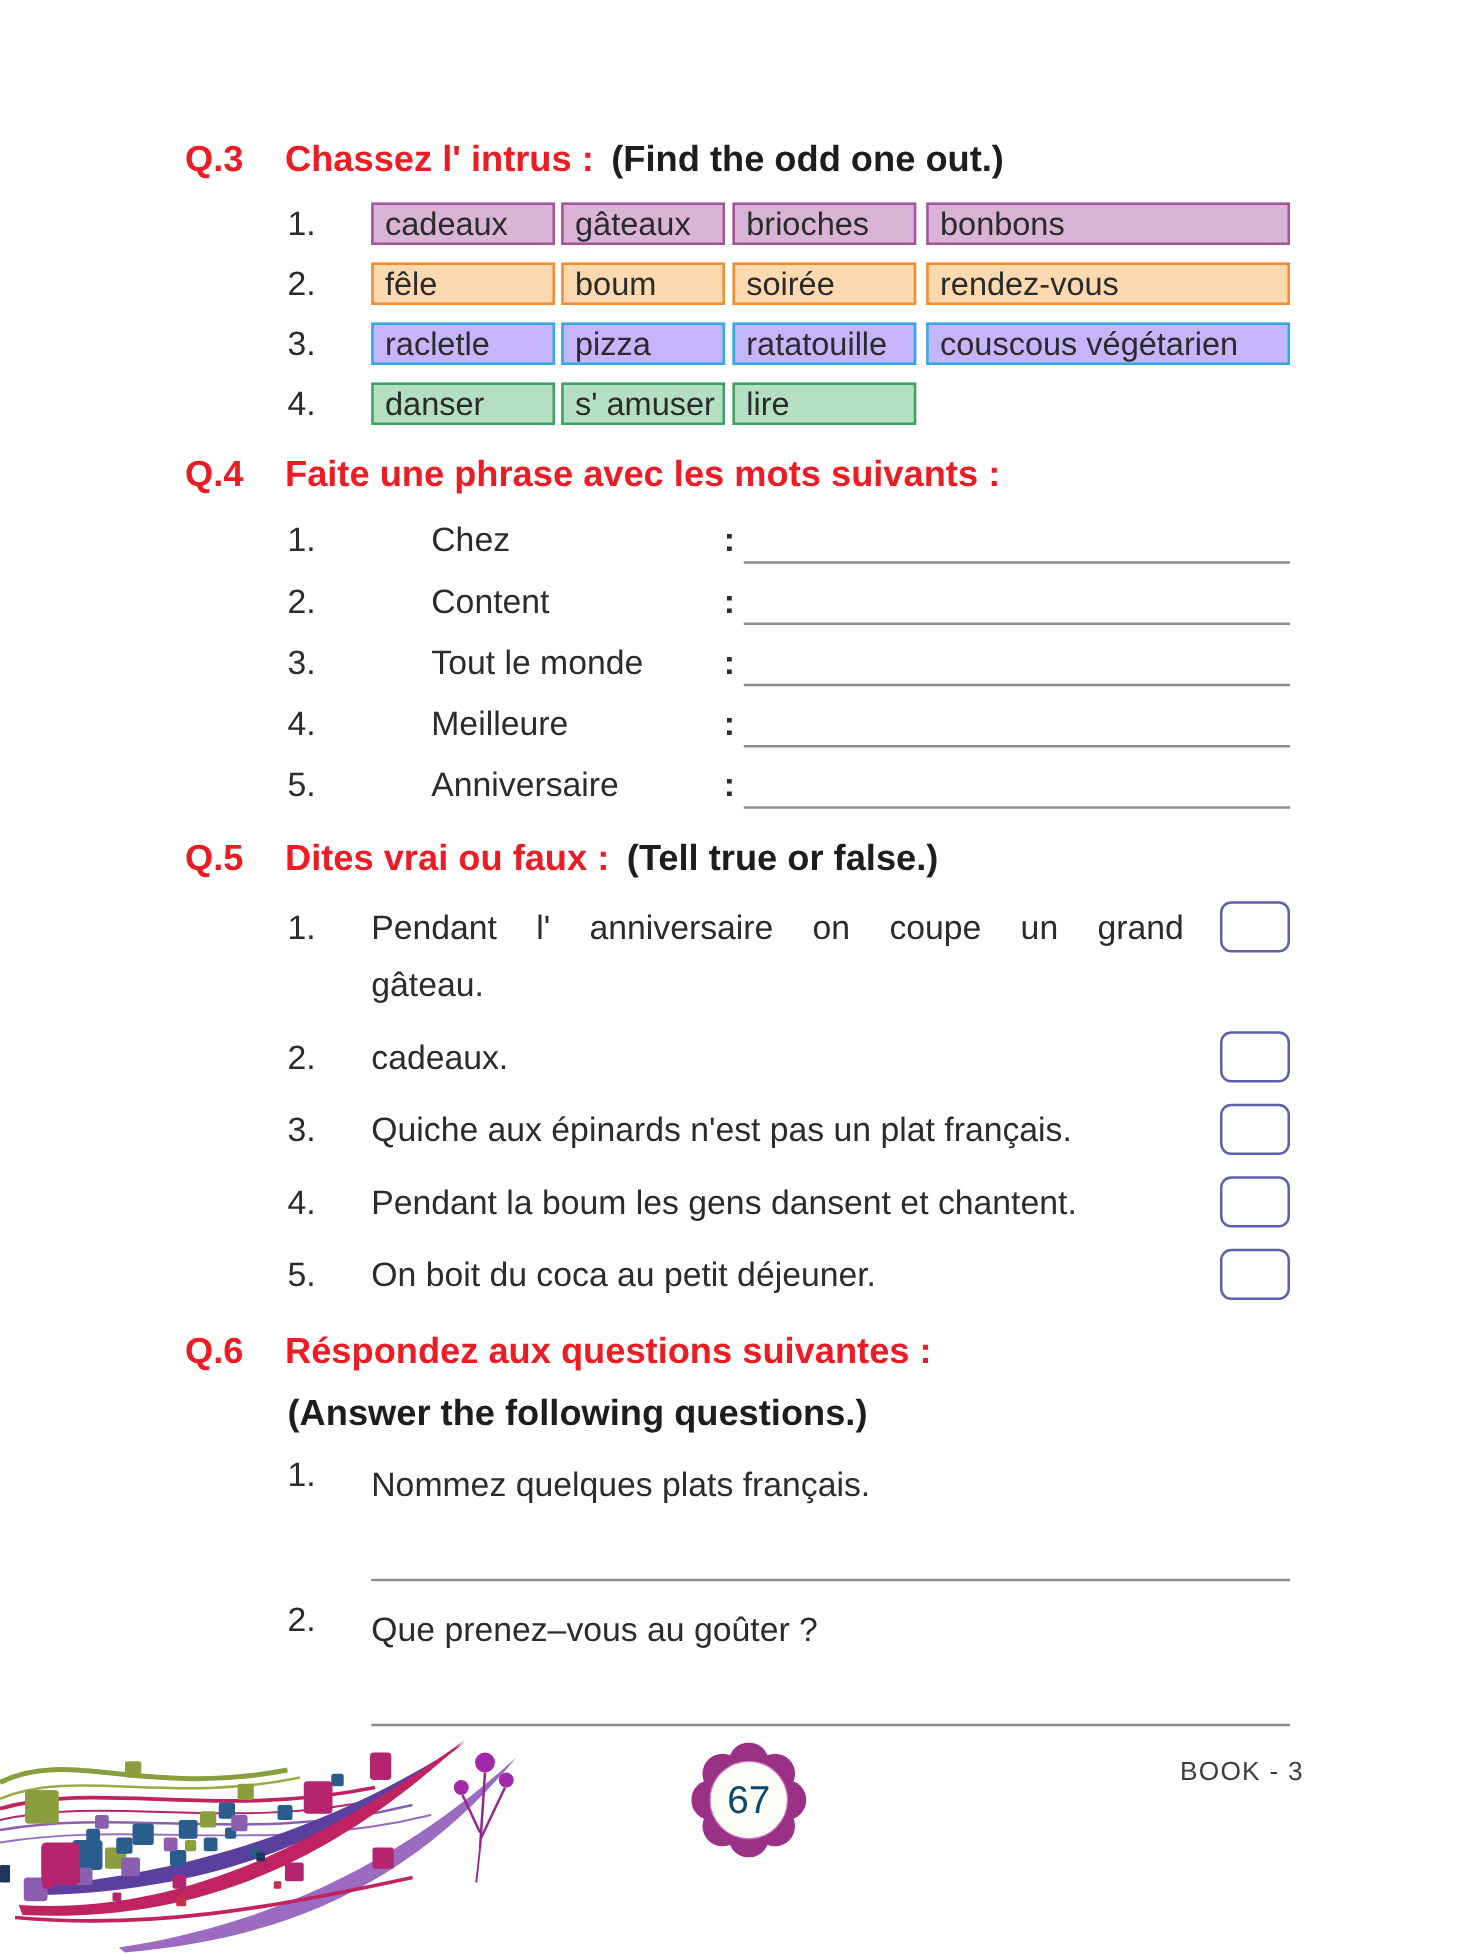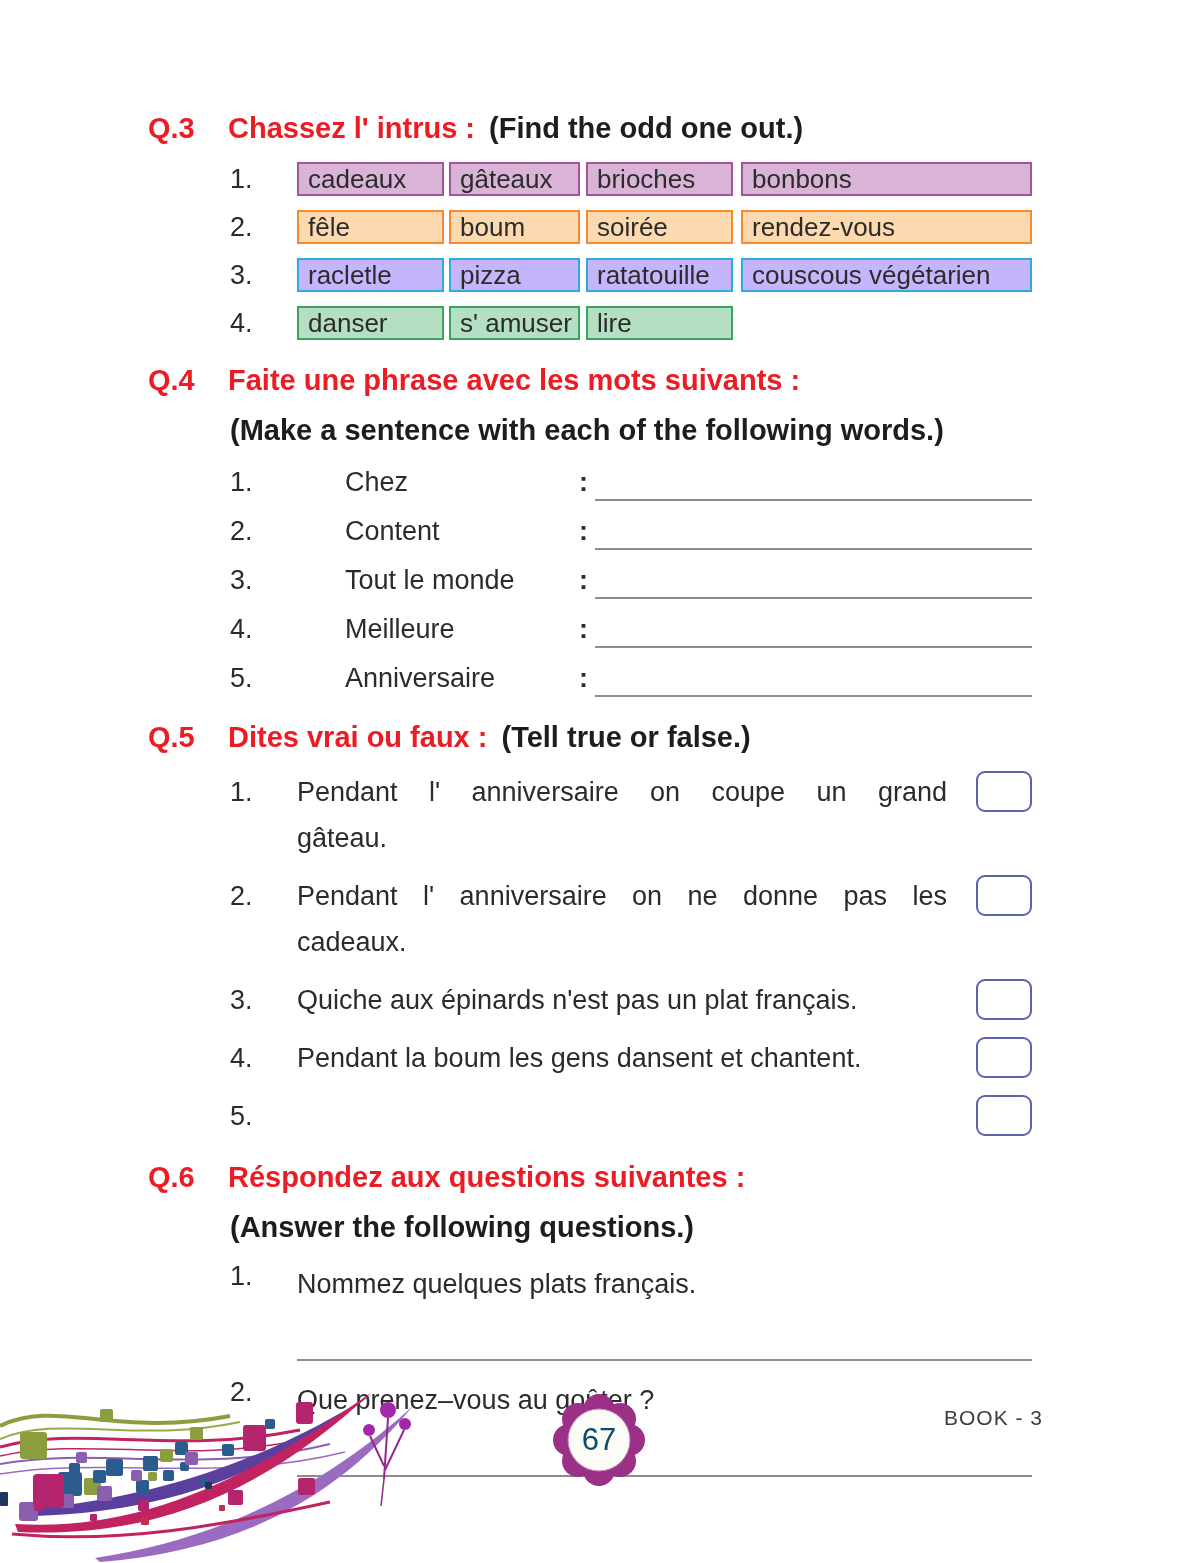--- a/index.html
+++ b/index.html
@@ -128,7 +128,6 @@
       <span class="qlabel">Q.4</span>
       <span class="qtitle-fr">Faite une phrase avec les mots suivants :</span>
     </div>
-    <div class="qsub">(Make a sentence with each of the following words.)</div>
     <div class="q4-items">
       <div class="q4-item">
         <span class="num">1.</span>

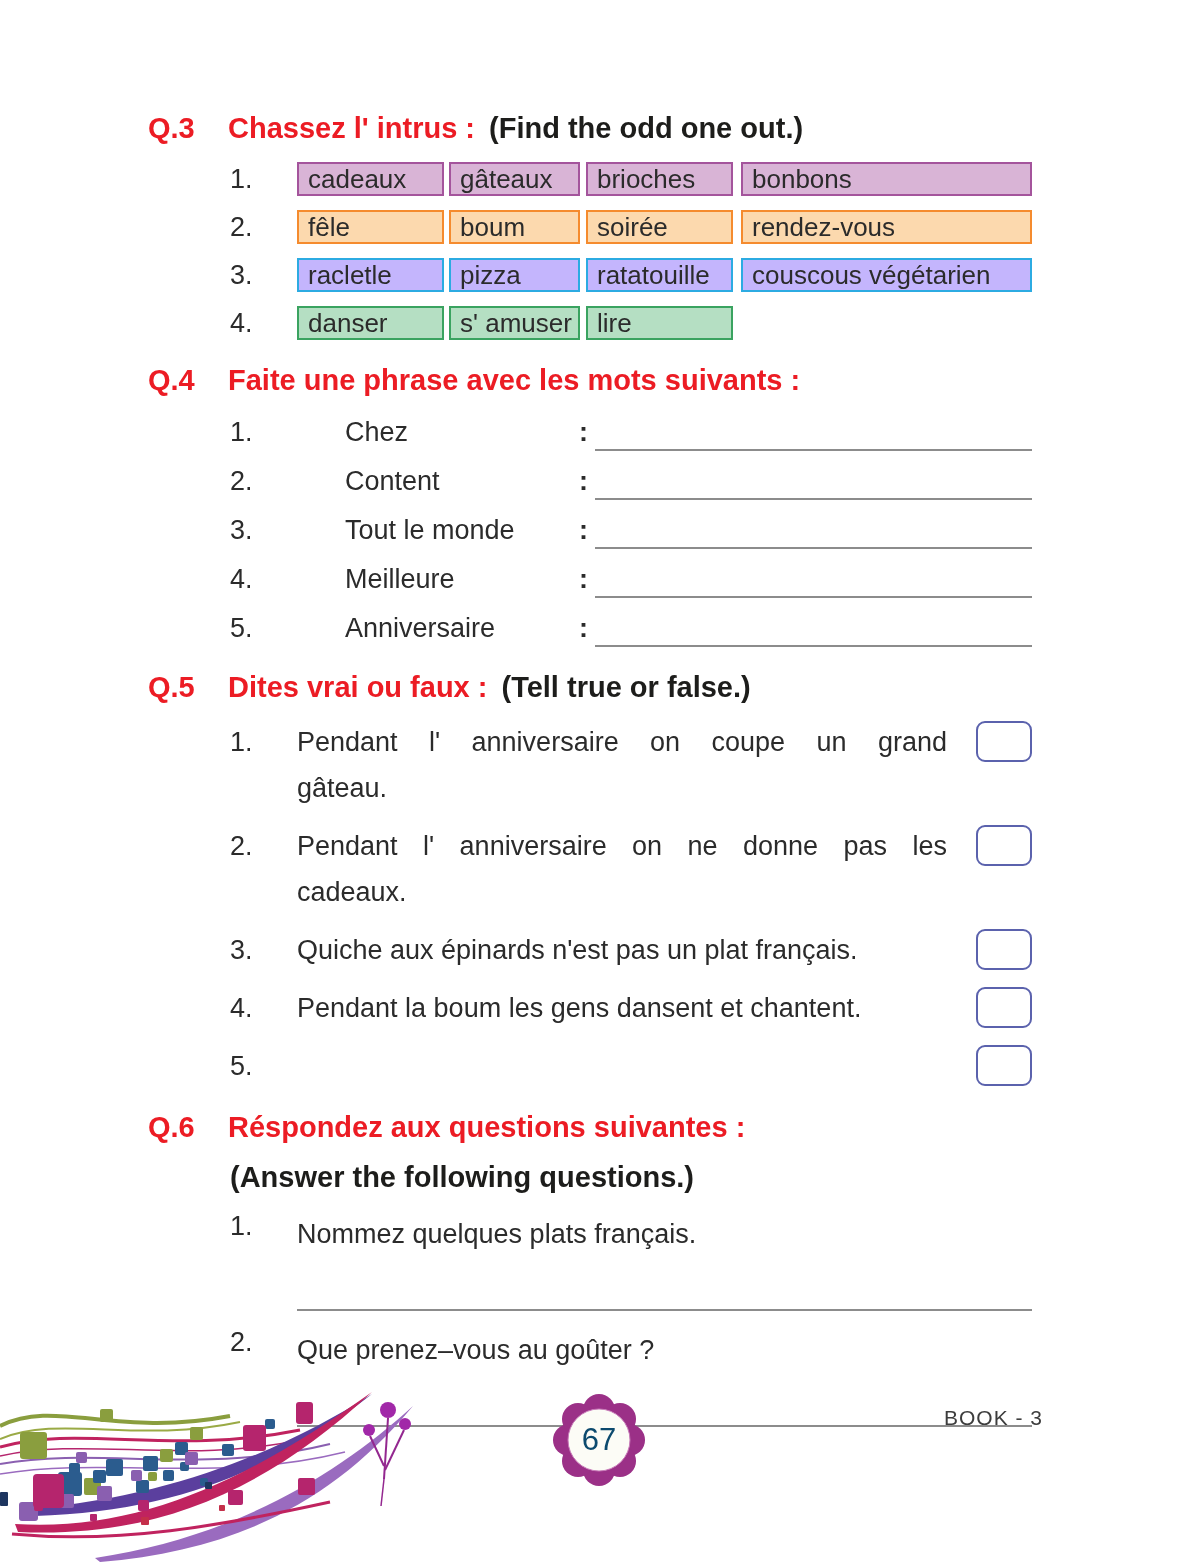--- a/index.html
+++ b/index.html
@@ -180,7 +180,6 @@
       <div class="q5-item">
         <span class="num">2.</span>
         <span class="q5-text">
-          <span class="jl">Pendant l' anniversaire on ne donne pas les</span>
           <span class="l2">cadeaux.</span>
         </span>
         <span class="q5-box"></span>

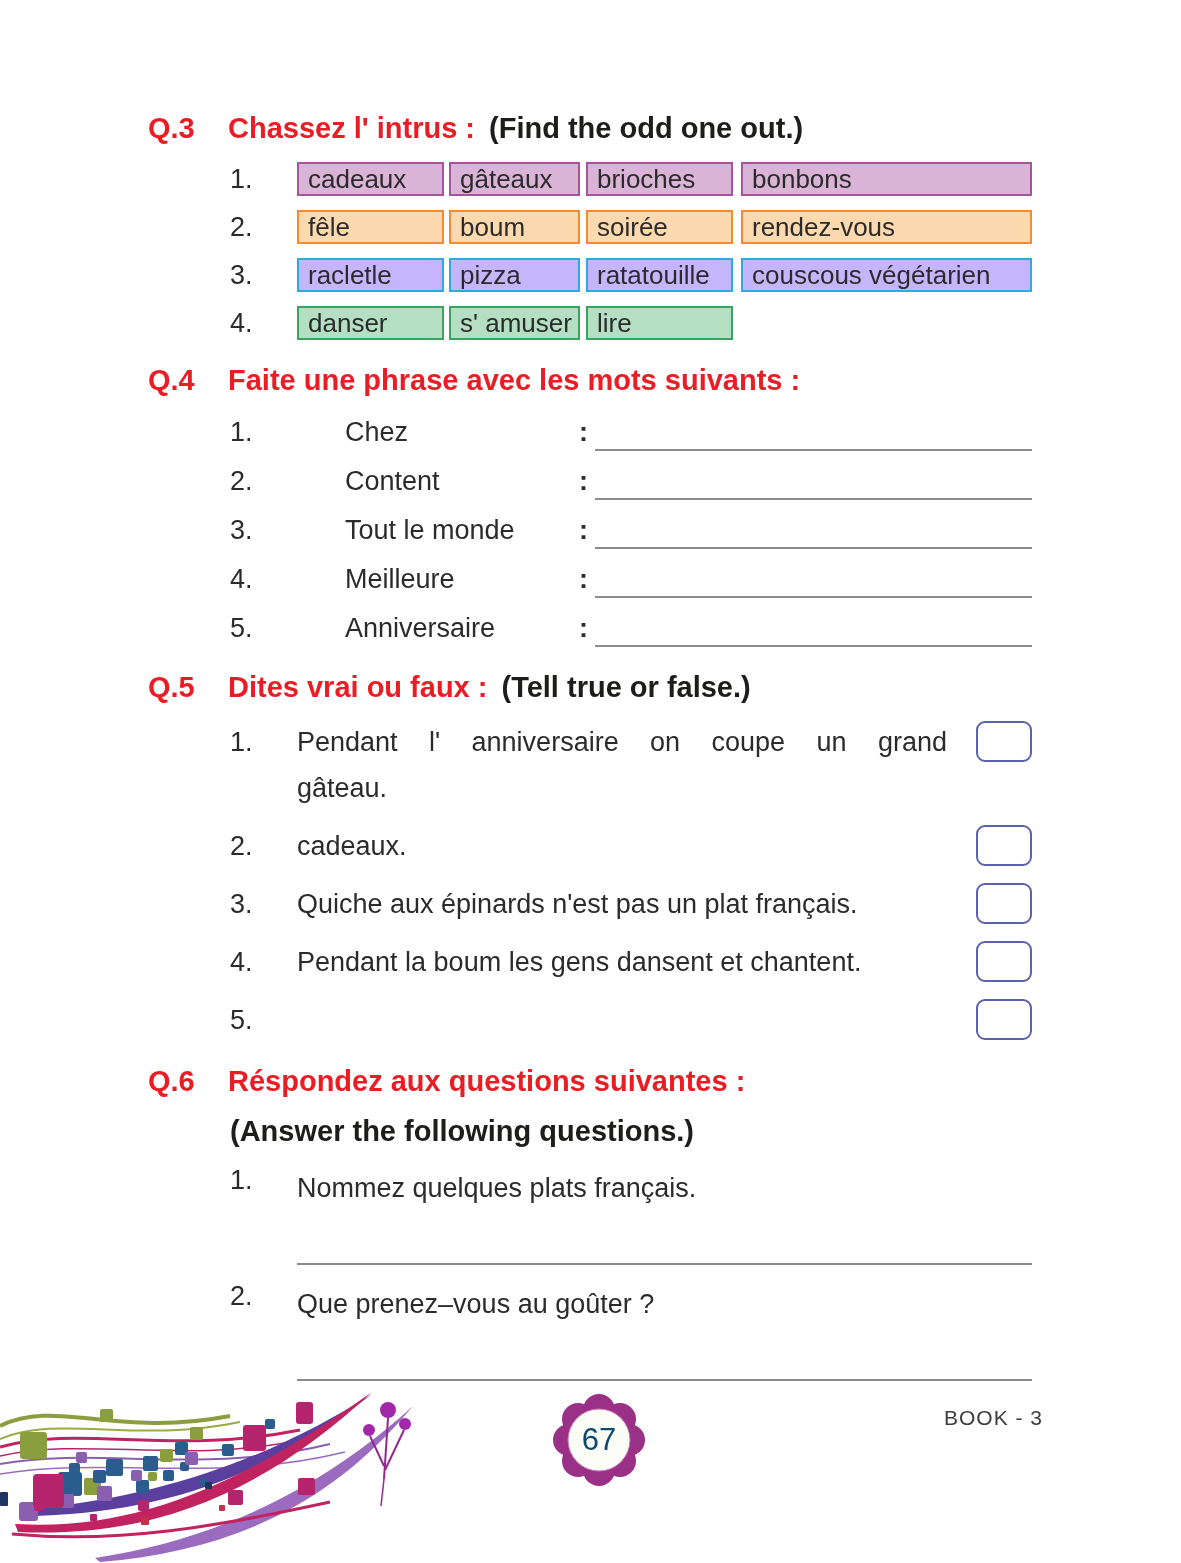--- a/index.html
+++ b/index.html
@@ -200,6 +200,9 @@
       </div>
       <div class="q5-item">
         <span class="num">5.</span>
+        <span class="q5-text">
+          <span>On boit du coca au petit déjeuner.</span>
+        </span>
         <span class="q5-box"></span>
       </div>
     </div>

